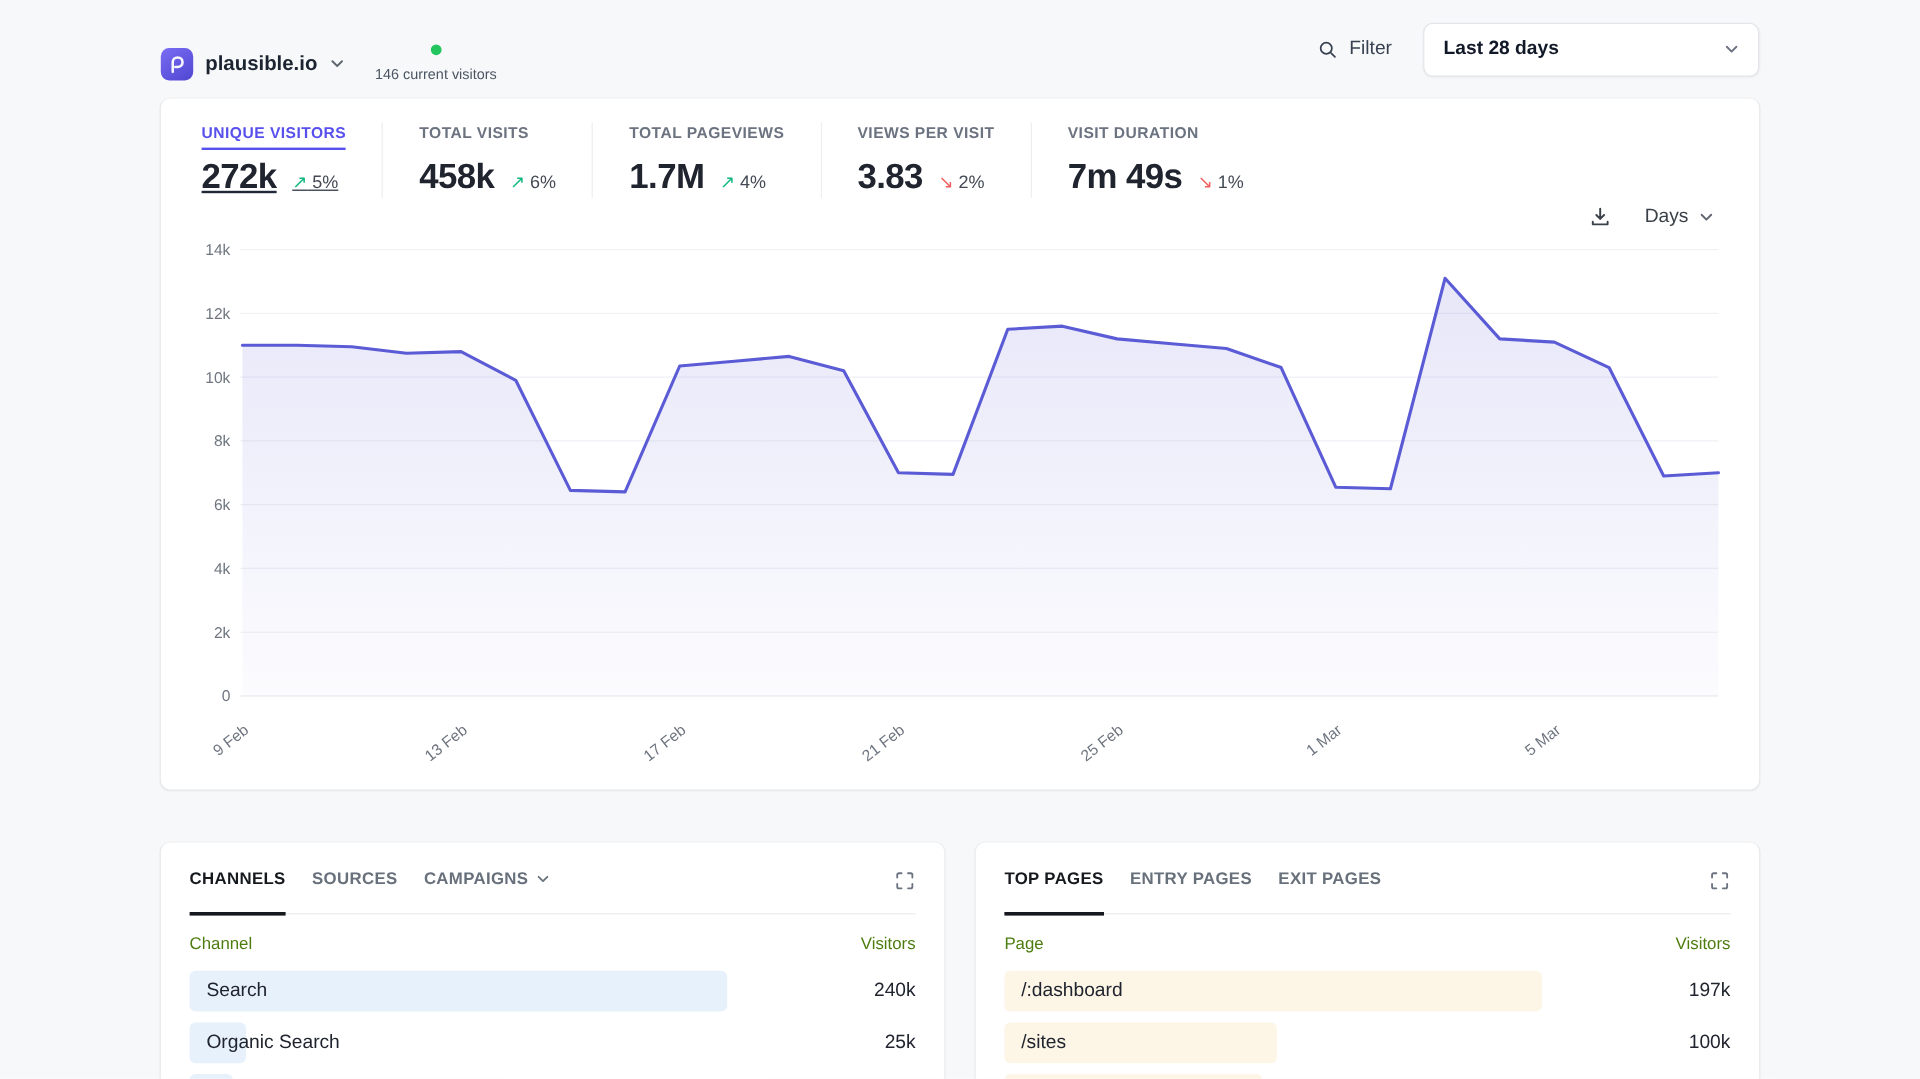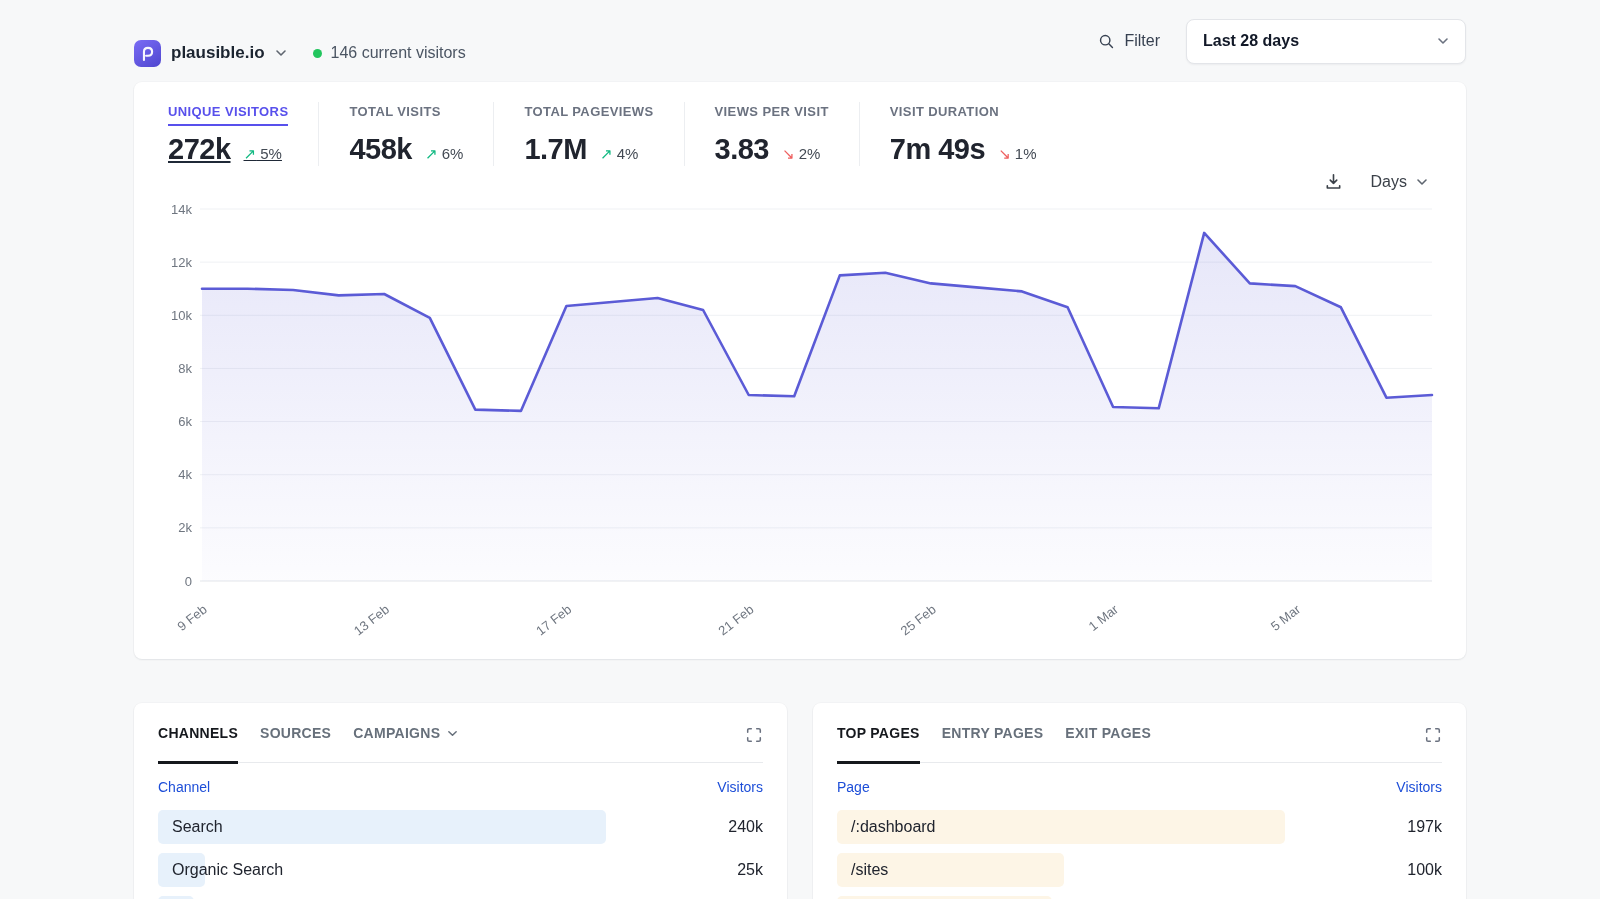--- a/index.html
+++ b/index.html
@@ -23,7 +23,7 @@
   }
   .site-name { font-size:17px; font-weight:700; color:#1b2430; }
   .chev { width:12px; height:12px; }
-  .visitors-now { display:flex; align-items:center; gap:9px; margin-left:26px; font-size:16px; color:#4b5563; }
+  .visitors-now { display:flex; align-items:center; gap:9px; margin-left:26px; font-size:12px; color:#4b5563;flex-direction:column; }
   .green-dot { width:9px; height:9px; border-radius:50%; }
   .topbar-right { display:flex; align-items:center; gap:26px; }
   .filter-btn { display:flex; align-items:center; gap:9px; font-size:16px; color:#374151; cursor:pointer; }

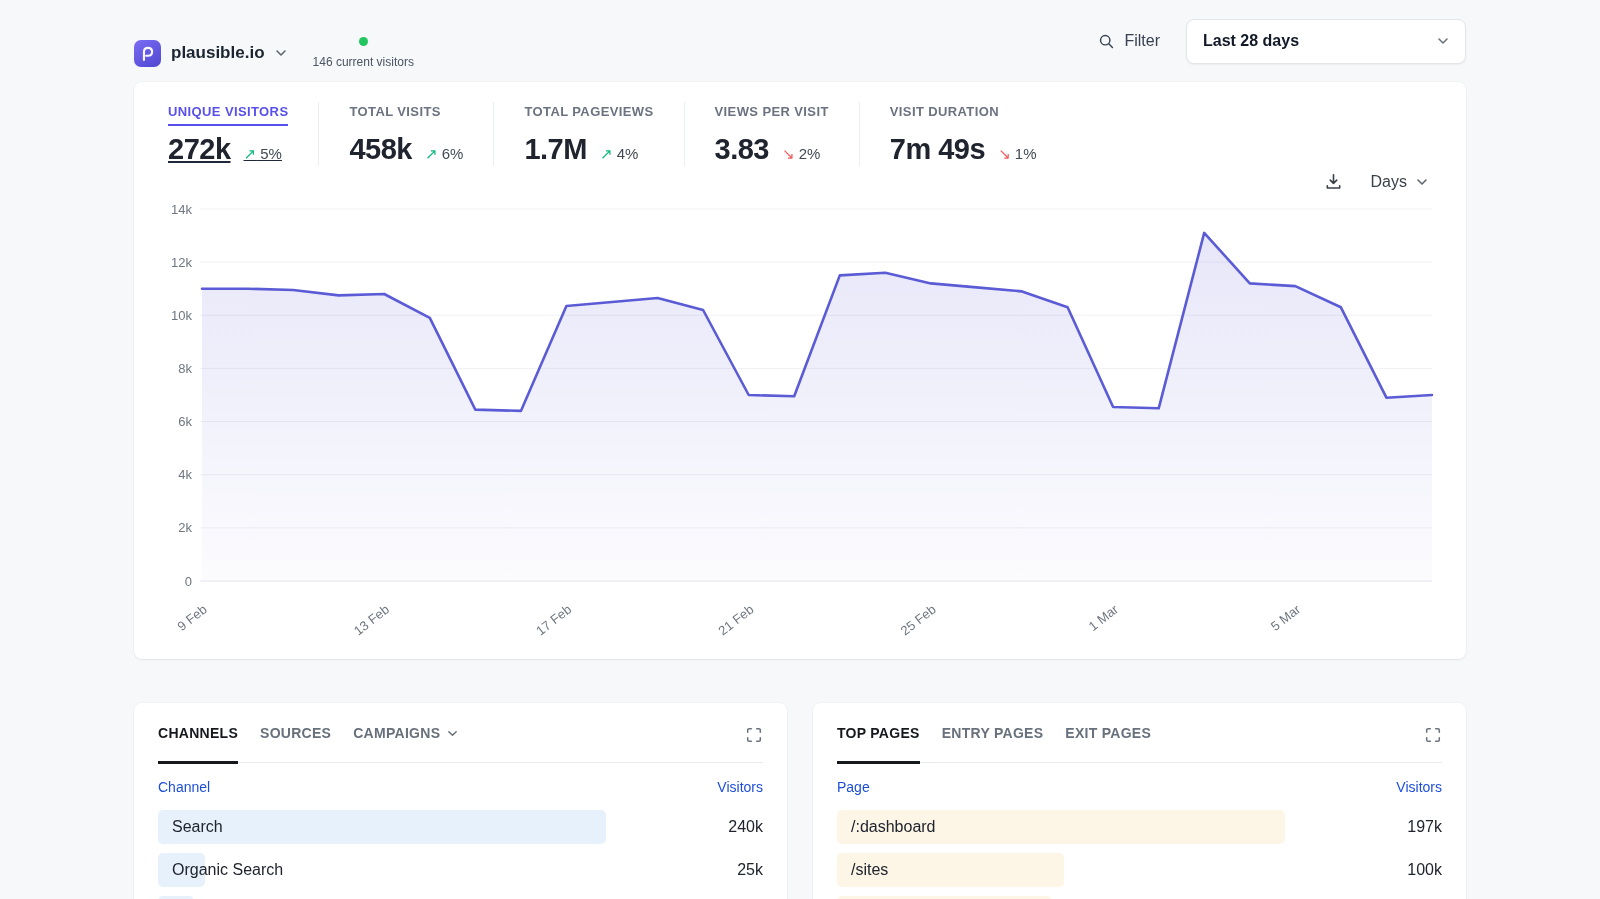--- a/index.html
+++ b/index.html
@@ -72,7 +72,7 @@
   .tab { display:flex; align-items:center; gap:7px; font-size:14px; font-weight:600; color:#67707b; letter-spacing:.02em; padding-bottom:20px; border-bottom:3px solid transparent; margin-bottom:-2px; cursor:pointer; white-space:nowrap; }
   .tab.active { color:#15181d; font-weight:700; border-bottom-color:#15181d; }
   .expand-btn { margin-left:auto; padding-bottom:18px; }
-  .cols { display:flex; justify-content:space-between; font-size:14px; color:#1d4ed8; margin:16px 0 15px; }
+  .cols { display:flex; justify-content:space-between; font-size:14px; color:#4d7c0f; margin:16px 0 15px; }
   .row { position:relative; height:34px; display:flex; align-items:center; justify-content:space-between; margin-bottom:9px; }
   .row .bar { position:absolute; left:0; top:0; bottom:0; border-radius:5px; }
   .row .name { position:relative; padding-left:14px; font-size:16px; color:#20242e; }

